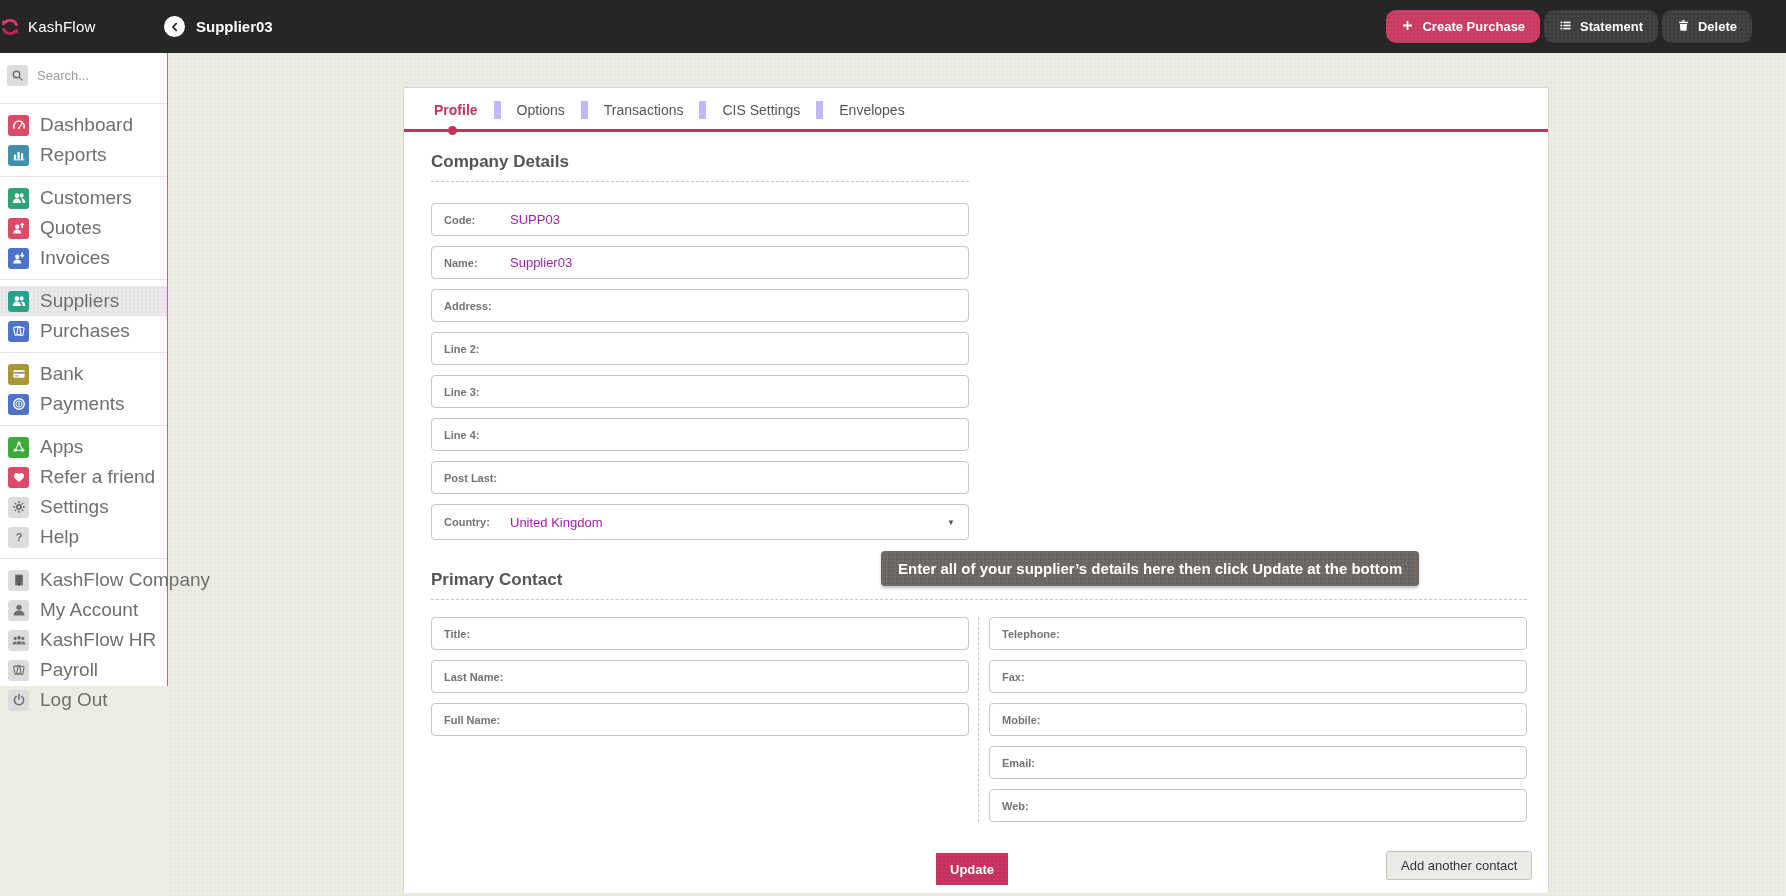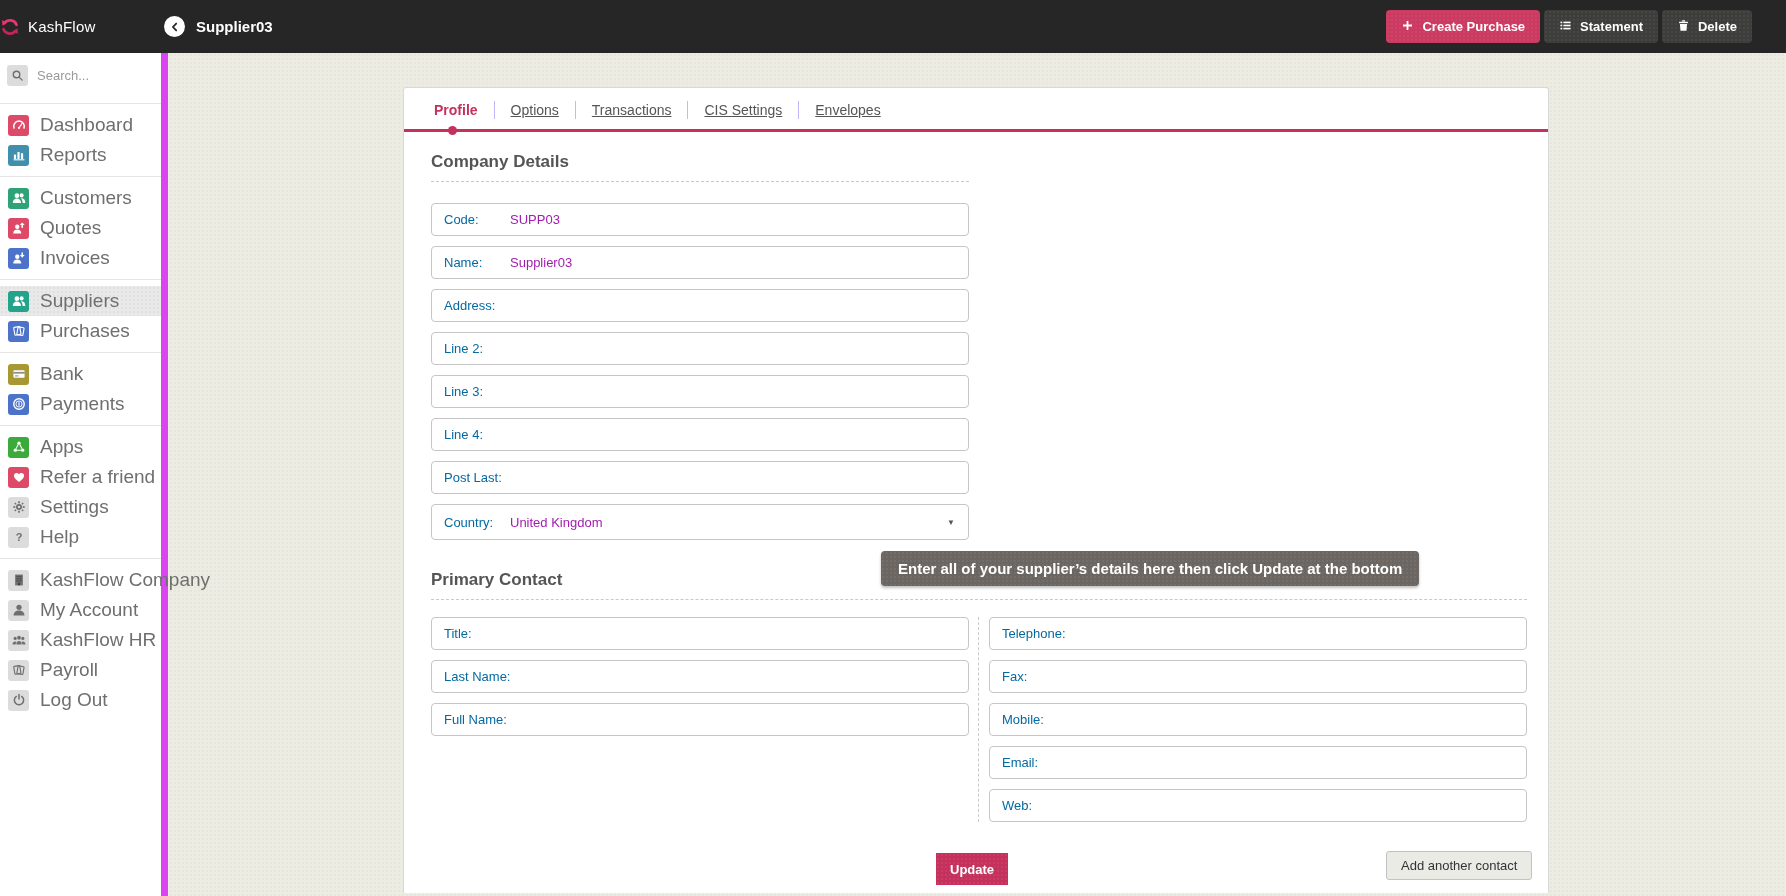--- a/index.html
+++ b/index.html
@@ -21,7 +21,7 @@
     color:#fff; font-size:13px; font-weight:bold; border:none; cursor:pointer;
     background:#3d3d3c;
     background-image:radial-gradient(rgba(255,255,255,.05) 1px, transparent 1px);
-    background-size:4px 4px; border-radius:4px; }
+    background-size:4px 4px; border-radius:10px; }
   .tb-btn.primary { background-color:#cb3a60; }
   .tb-btn svg { width:13px; height:13px; margin-right:8px; fill:#fff; }
 

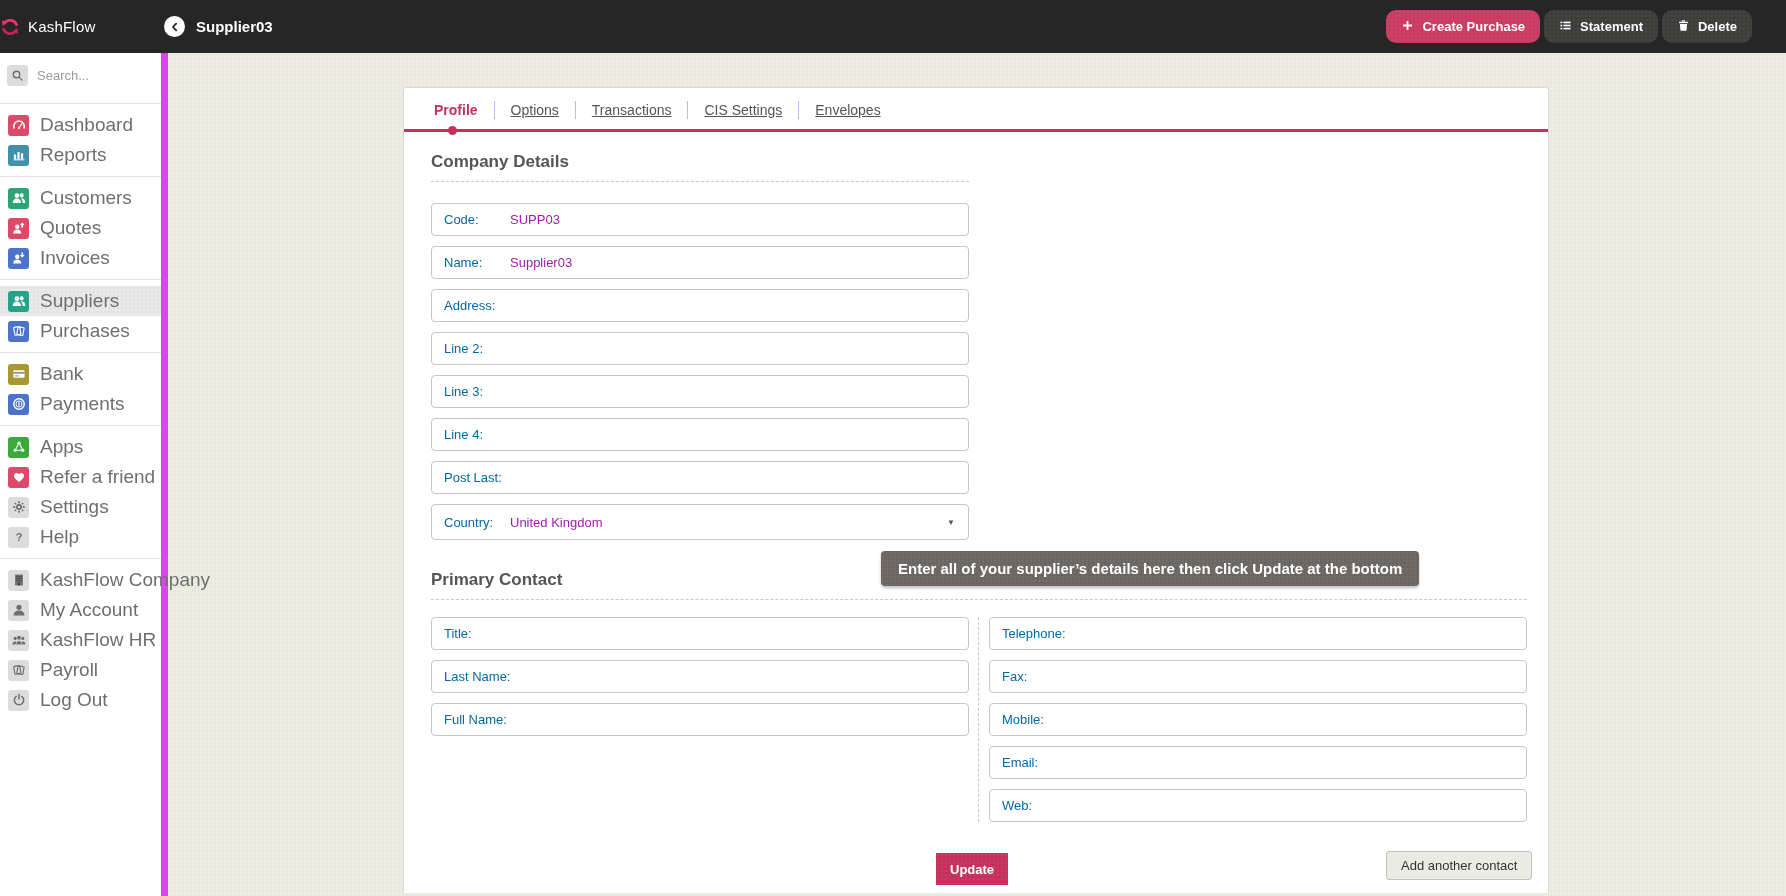--- a/index.html
+++ b/index.html
@@ -26,8 +26,8 @@
   .tb-btn svg { width:13px; height:13px; margin-right:8px; fill:#fff; }
 
   
-  .sidebar { position:absolute; left:0; top:53px; width:168px; height:843px;
-    background:#ffffff; border-right:7px solid #d946ef; z-index:20; }
+  .sidebar { position:absolute; left:0; top:53px; width:168px; height:633px;
+    background:#ffffff; border-right:1px solid #d946ef; z-index:20; }
   .search-row { display:flex; align-items:center; height:44px; padding-left:7px; }
   .search-iconbox { width:21px; height:21px; border-radius:3px; background:#dcdcdc;
     color:#6f6f6f; display:flex; align-items:center; justify-content:center; }

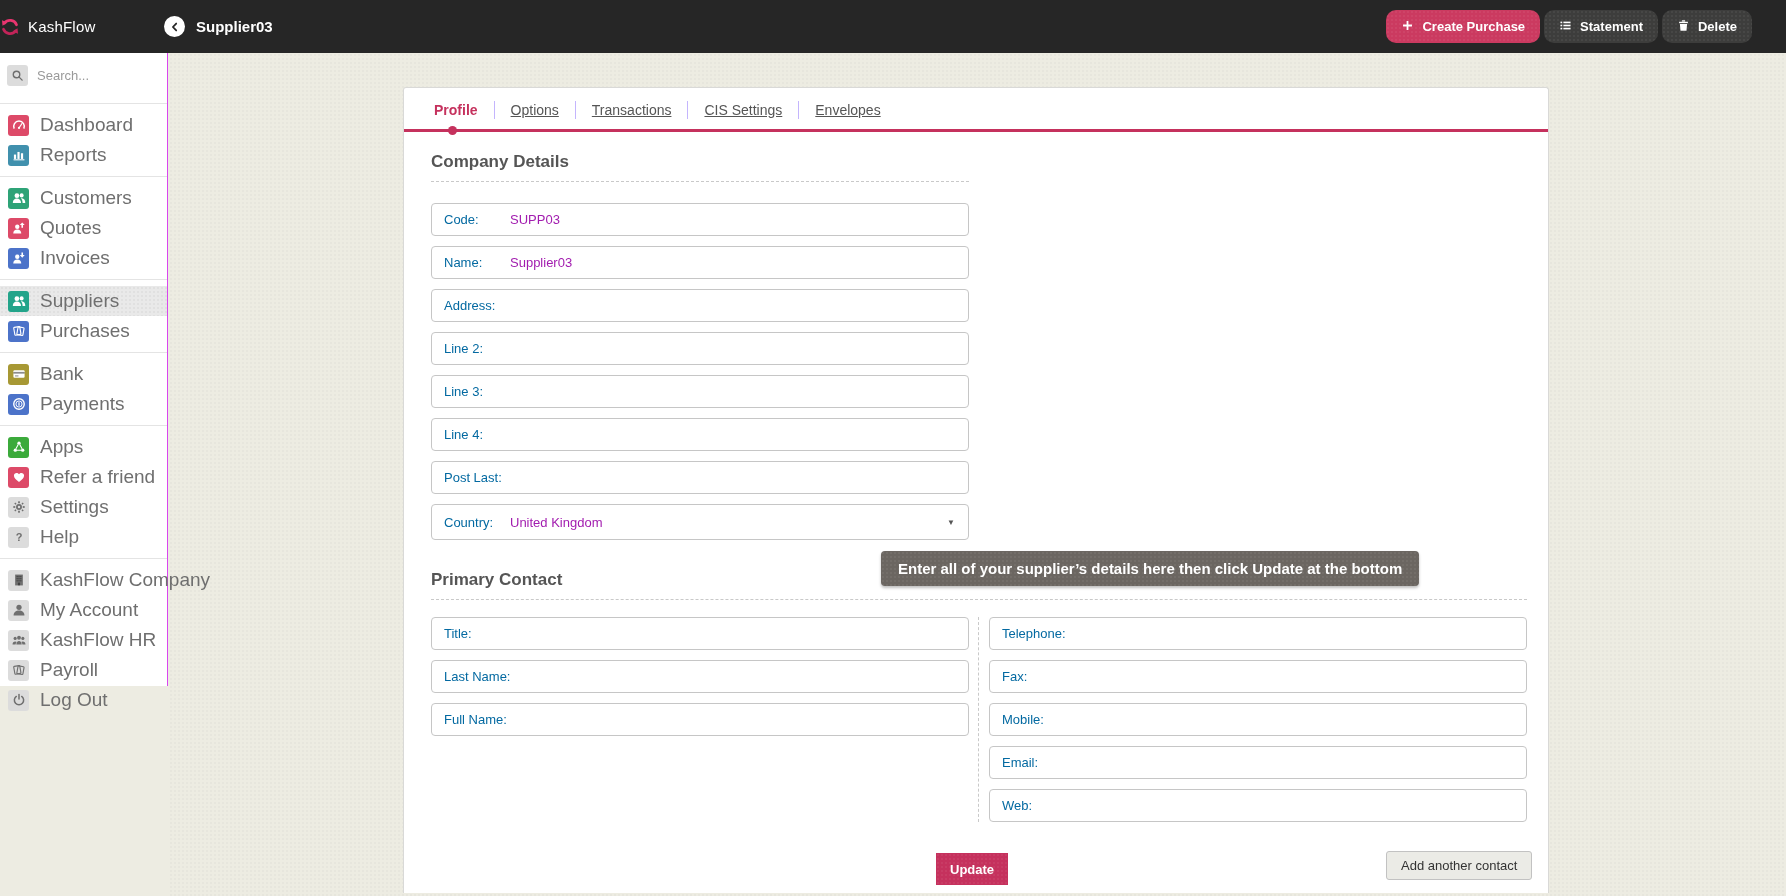--- a/index.html
+++ b/index.html
@@ -58,7 +58,7 @@
   .tabs-row { display:flex; align-items:center; height:43px; padding-left:14px; }
   .tab { padding:0 16px; height:18px; line-height:18px; font-size:14px; color:#555;
     cursor:pointer; white-space:nowrap; }
-  .tab:not(:first-child) { border-left:1px solid #c4b5fd;text-decoration:underline; }
+  .tab:not(:first-child) { border-left:7px solid #c4b5fd; }
   .tab.active { color:#c5315d; font-weight:bold; }
   .tab-line { position:absolute; left:0; top:41px; width:100%; height:3px;
     background:#c5315d; }

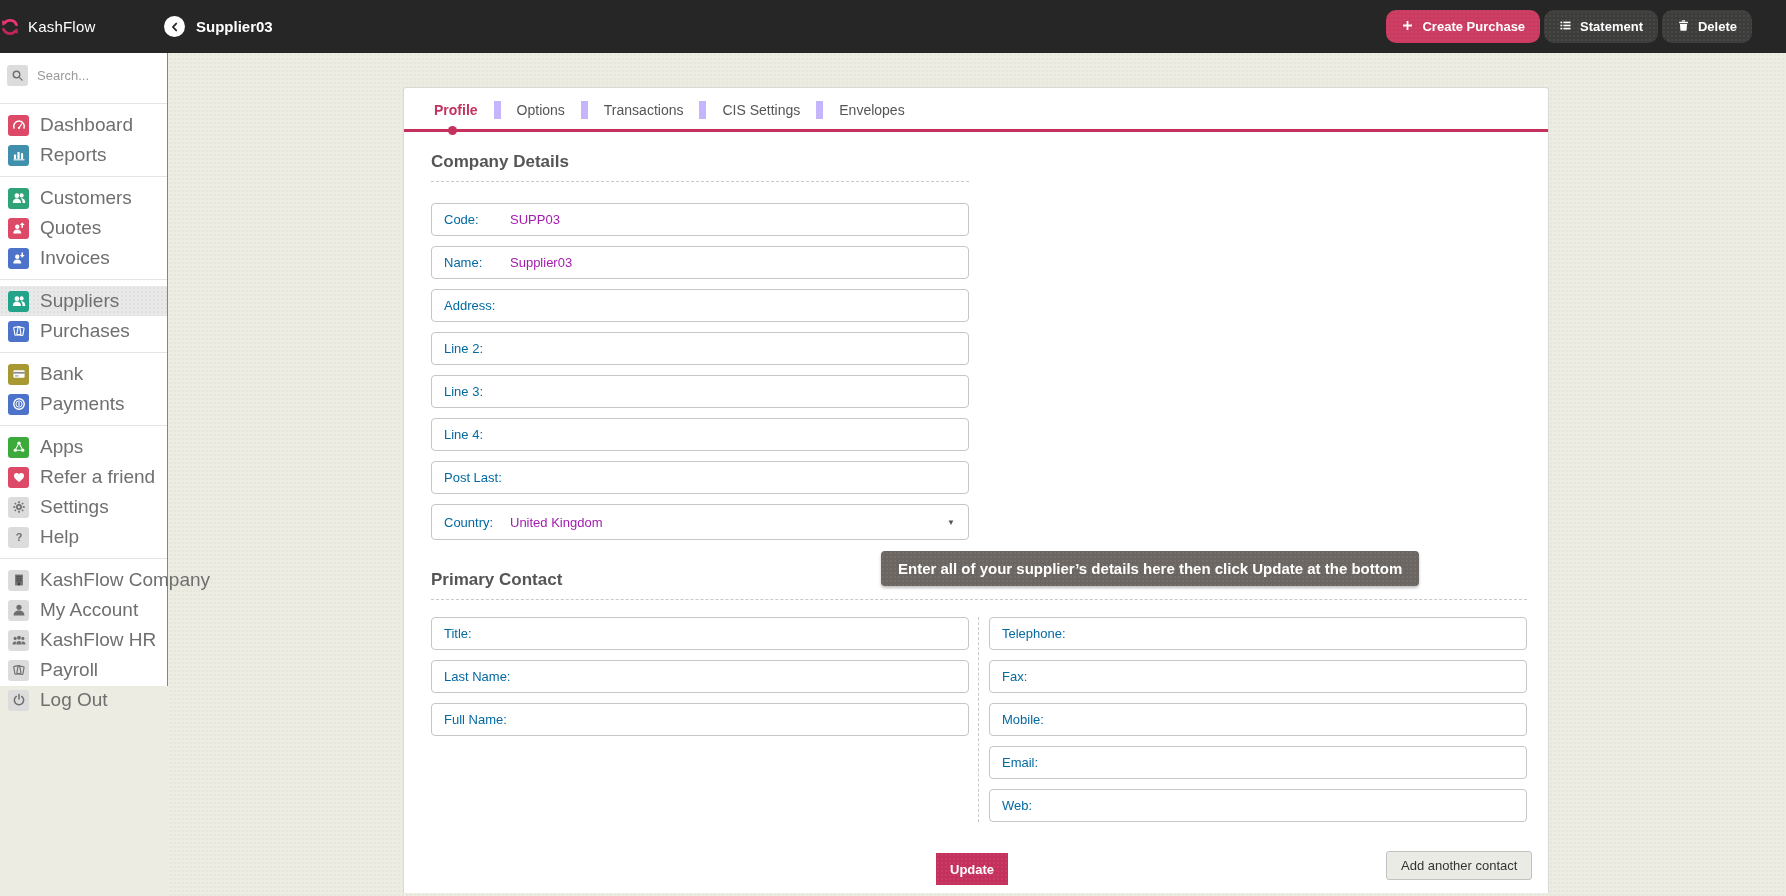--- a/index.html
+++ b/index.html
@@ -75,7 +75,7 @@
   .frow { position:relative; display:flex; align-items:center; height:33px;
     border:1px solid #c6c6c6; border-radius:4px; background:#fff; padding-left:12px; }
   .frow.select-row { height:36px; }
-  .flabel { font-size:13px; color:#0369a1; flex:none; }
+  .flabel { font-size:11px; color:#737373; flex:none;font-weight:bold; }
   .sec-company .flabel { width:66px; }
   .sec-contact .flabel { margin-right:10px; }
   .fvalue { border:none; outline:none; background:transparent; font-size:13px;

